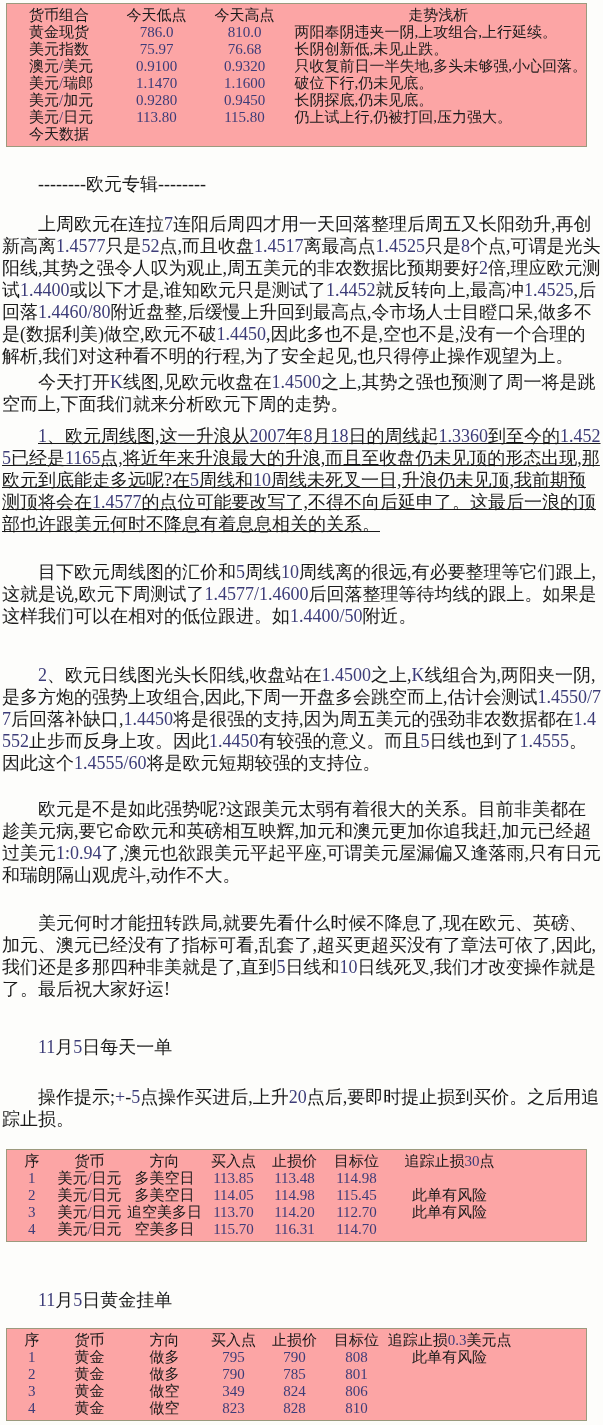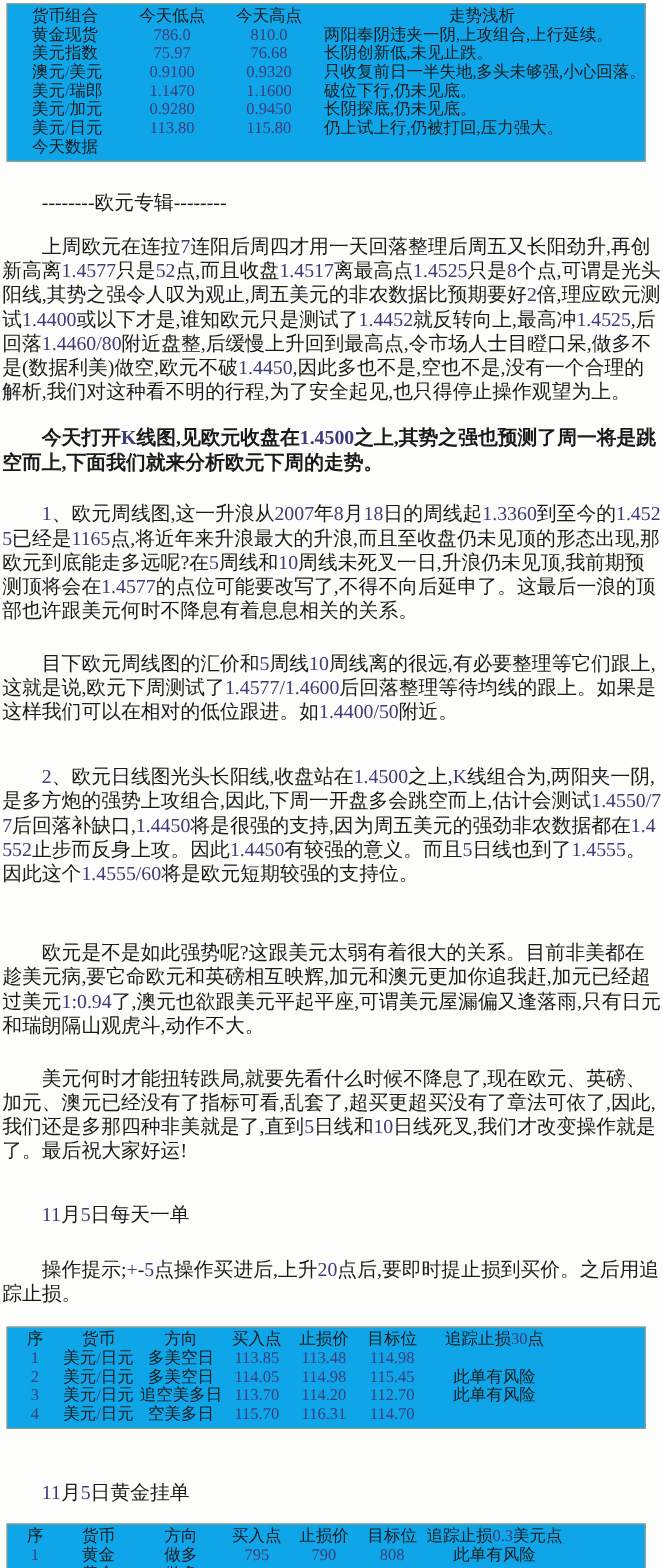--- a/index.html
+++ b/index.html
@@ -20,7 +20,7 @@
     margin-left:4px;
     border-collapse:collapse;
     border:1px solid #9c9a7e;
-    background:#0ea5e9;
+    background:#fca5a5;
     table-layout:fixed;
     font-size:15px;
   }

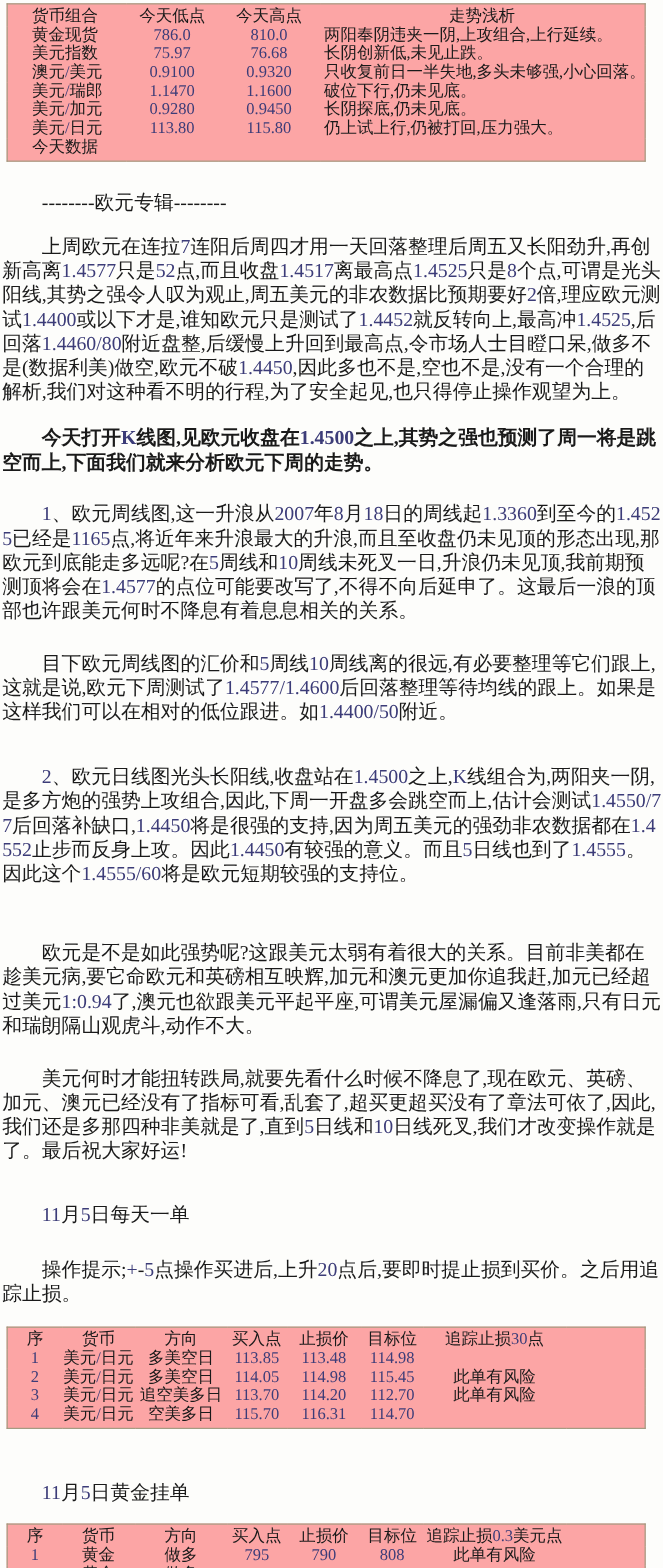--- a/index.html
+++ b/index.html
@@ -53,7 +53,7 @@
   }
   .sec-title{margin-top:26px;}
   .p1{margin-top:18px;}
-  .p2{margin-top:20px;font-weight:bold;}
+  .p2{margin-top:4px;}
   .p3{margin-top:25px;}
   .p4{margin-top:26px;}
   .p5{margin-top:37px;}

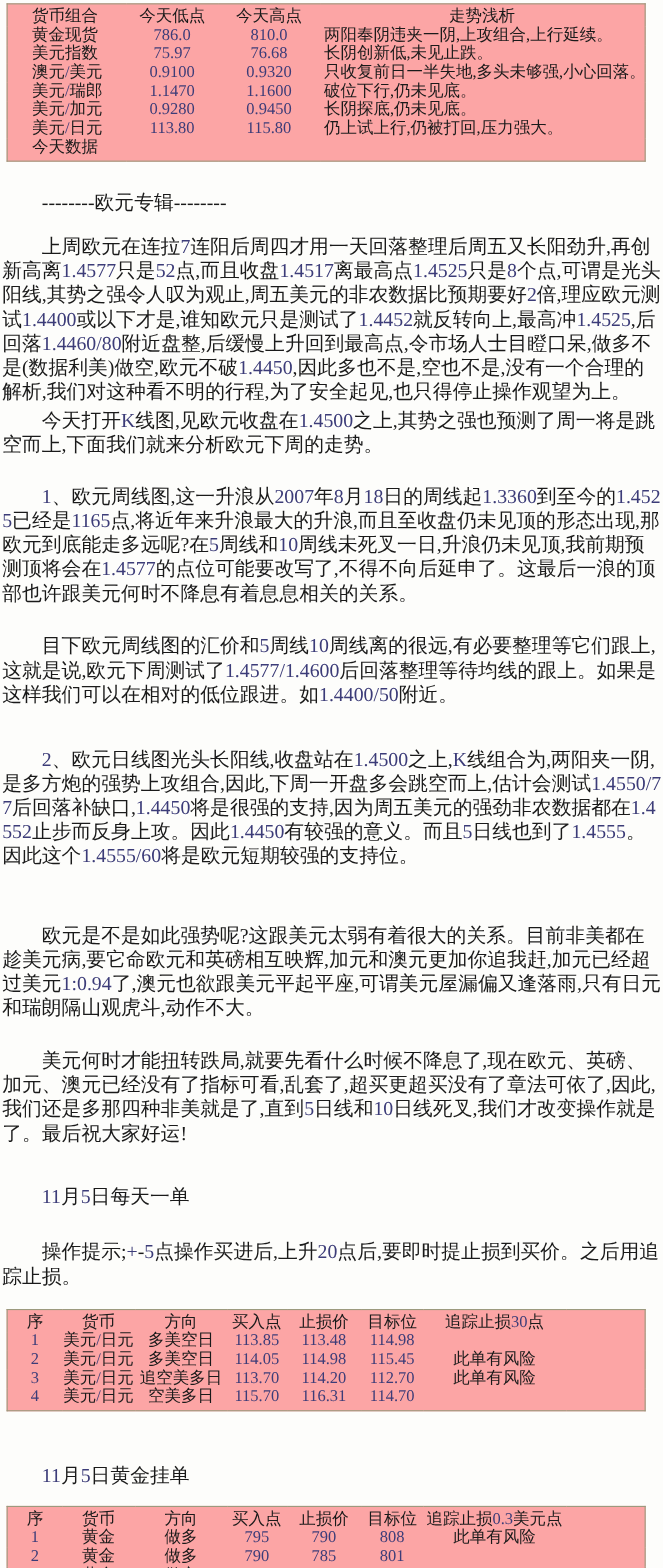--- a/index.html
+++ b/index.html
@@ -54,7 +54,7 @@
   .sec-title{margin-top:26px;}
   .p1{margin-top:18px;}
   .p2{margin-top:4px;}
-  .p3{margin-top:25px;}
+  .p3{margin-top:10px;text-decoration:underline;}
   .p4{margin-top:26px;}
   .p5{margin-top:37px;}
   .p6{margin-top:50px;}

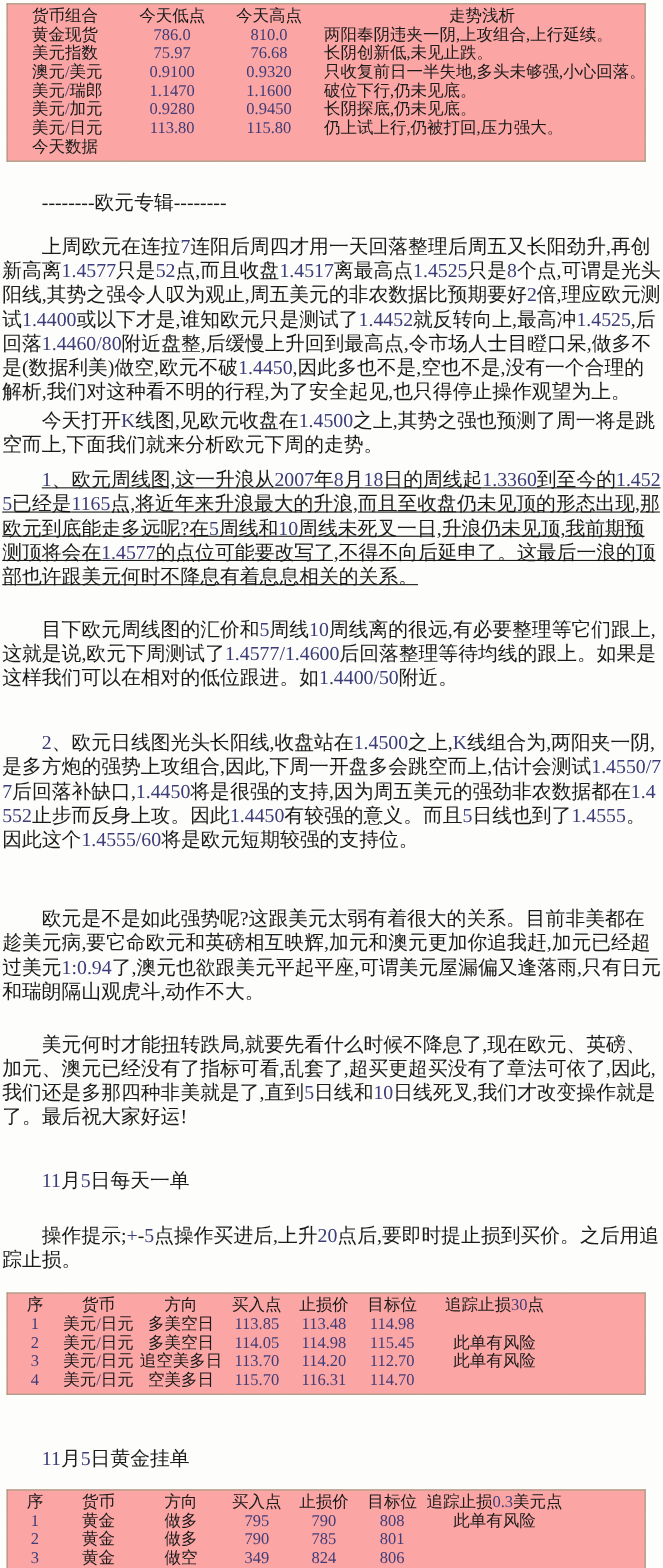--- a/index.html
+++ b/index.html
@@ -57,7 +57,7 @@
   .p3{margin-top:10px;text-decoration:underline;}
   .p4{margin-top:26px;}
   .p5{margin-top:37px;}
-  .p6{margin-top:50px;}
+  .p6{margin-top:24px;}
   .p7{margin-top:26px;}
   .daily-title{margin-top:36px;}
   .tip{margin-top:28px;}

